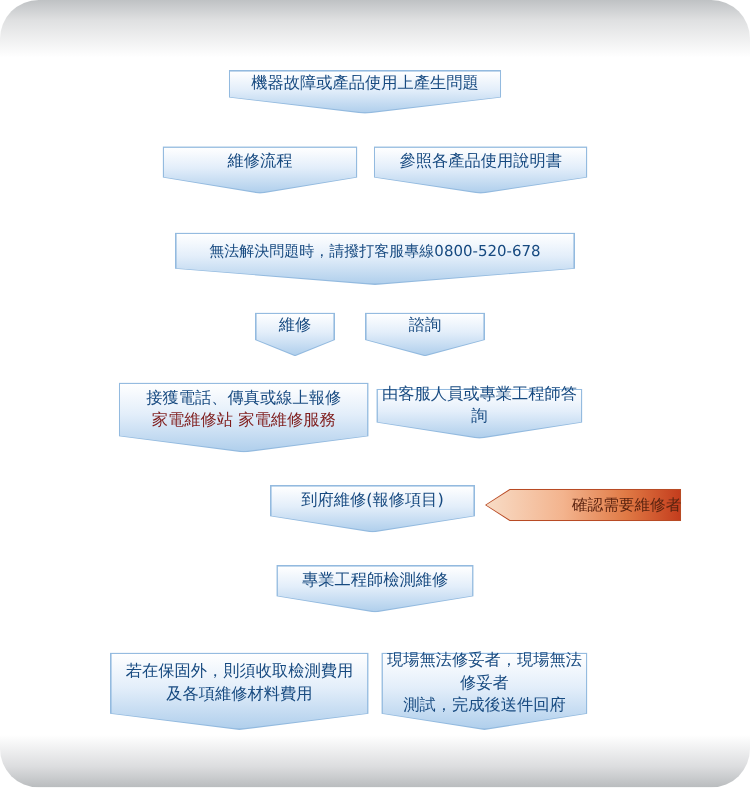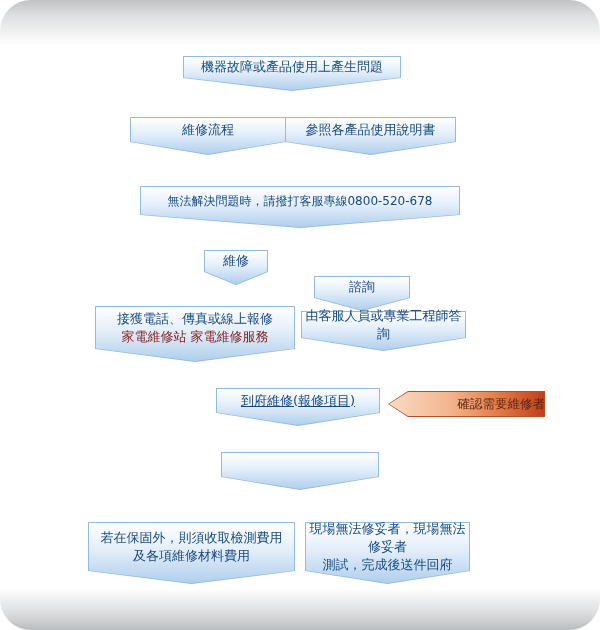--- a/index.html
+++ b/index.html
@@ -39,7 +39,7 @@
 
   .n1  { left:183px; top:56px;  width:218px; height:35px; }
   .n2  { left:130px; top:117px; width:156px; height:38px; }
-  .n3  { left:285px; top:117px; width:171px; height:38px; }
+  .n3  { left:299px; top:117px; width:171px; height:38px; }
   .n4  { left:140px; top:186px; width:320px; height:42px; font-size:12px; }
   .n5  { left:204px; top:250px; width:64px;  height:35px; }
   .n6  { left:314px; top:250px; width:96px;  height:35px;margin-top:26px; }

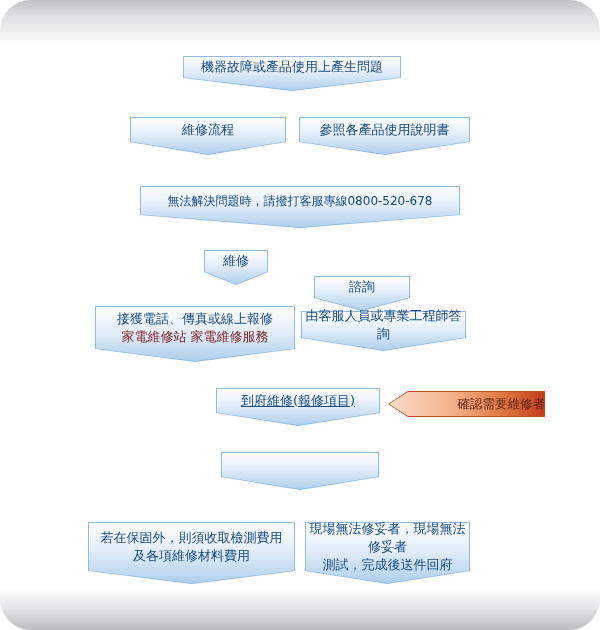--- a/index.html
+++ b/index.html
@@ -42,7 +42,7 @@
   .n3  { left:299px; top:117px; width:171px; height:38px; }
   .n4  { left:140px; top:186px; width:320px; height:42px; font-size:12px; }
   .n5  { left:204px; top:250px; width:64px;  height:35px; }
-  .n6  { left:314px; top:250px; width:96px;  height:35px;margin-top:26px; }
+  .n6  { left:292px; top:250px; width:96px;  height:35px; }
   .n7  { left:95px;  top:306px; width:200px; height:56px; }
   .n8  { left:301px; top:311px; width:165px; height:40px; }
   .n9  { left:216px; top:388px; width:164px; height:38px;text-decoration:underline; }

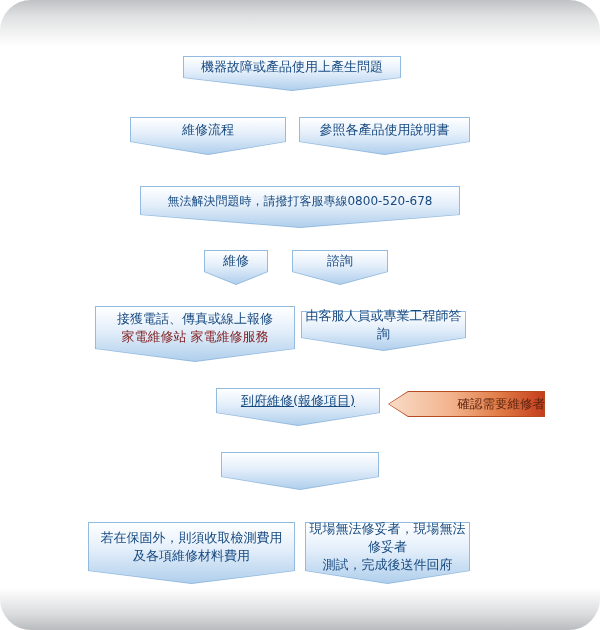--- a/index.html
+++ b/index.html
@@ -45,7 +45,7 @@
   .n6  { left:292px; top:250px; width:96px;  height:35px; }
   .n7  { left:95px;  top:306px; width:200px; height:56px; }
   .n8  { left:301px; top:311px; width:165px; height:40px; }
-  .n9  { left:216px; top:388px; width:164px; height:38px;text-decoration:underline; }
+  .n9  { left:216px; top:388px; width:164px; height:38px; }
   .n10 { left:221px; top:452px; width:158px; height:38px; }
   .n11 { left:88px;  top:522px; width:207px; height:62px; }
   .n12 { left:305px; top:522px; width:165px; height:62px; }

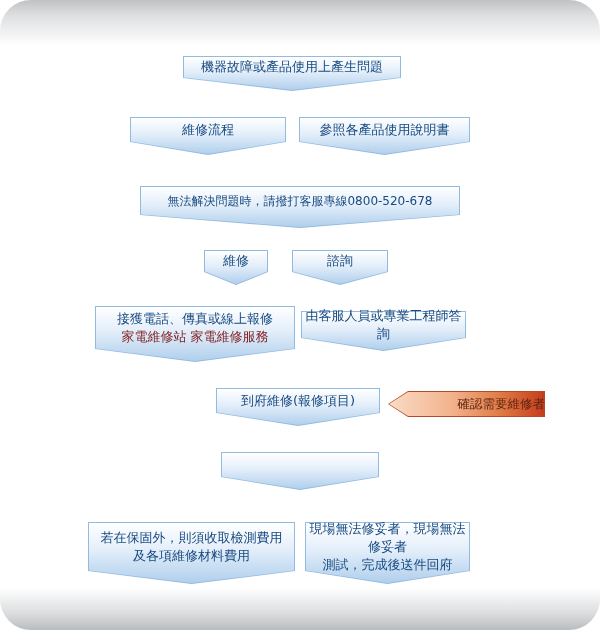--- a/index.html
+++ b/index.html
@@ -131,6 +131,7 @@
 
   <div class="node n10">
     <span class="shape"></span>
+    <span class="txt">專業工程師檢測維修</span>
   </div>
 
   <div class="node n11">

